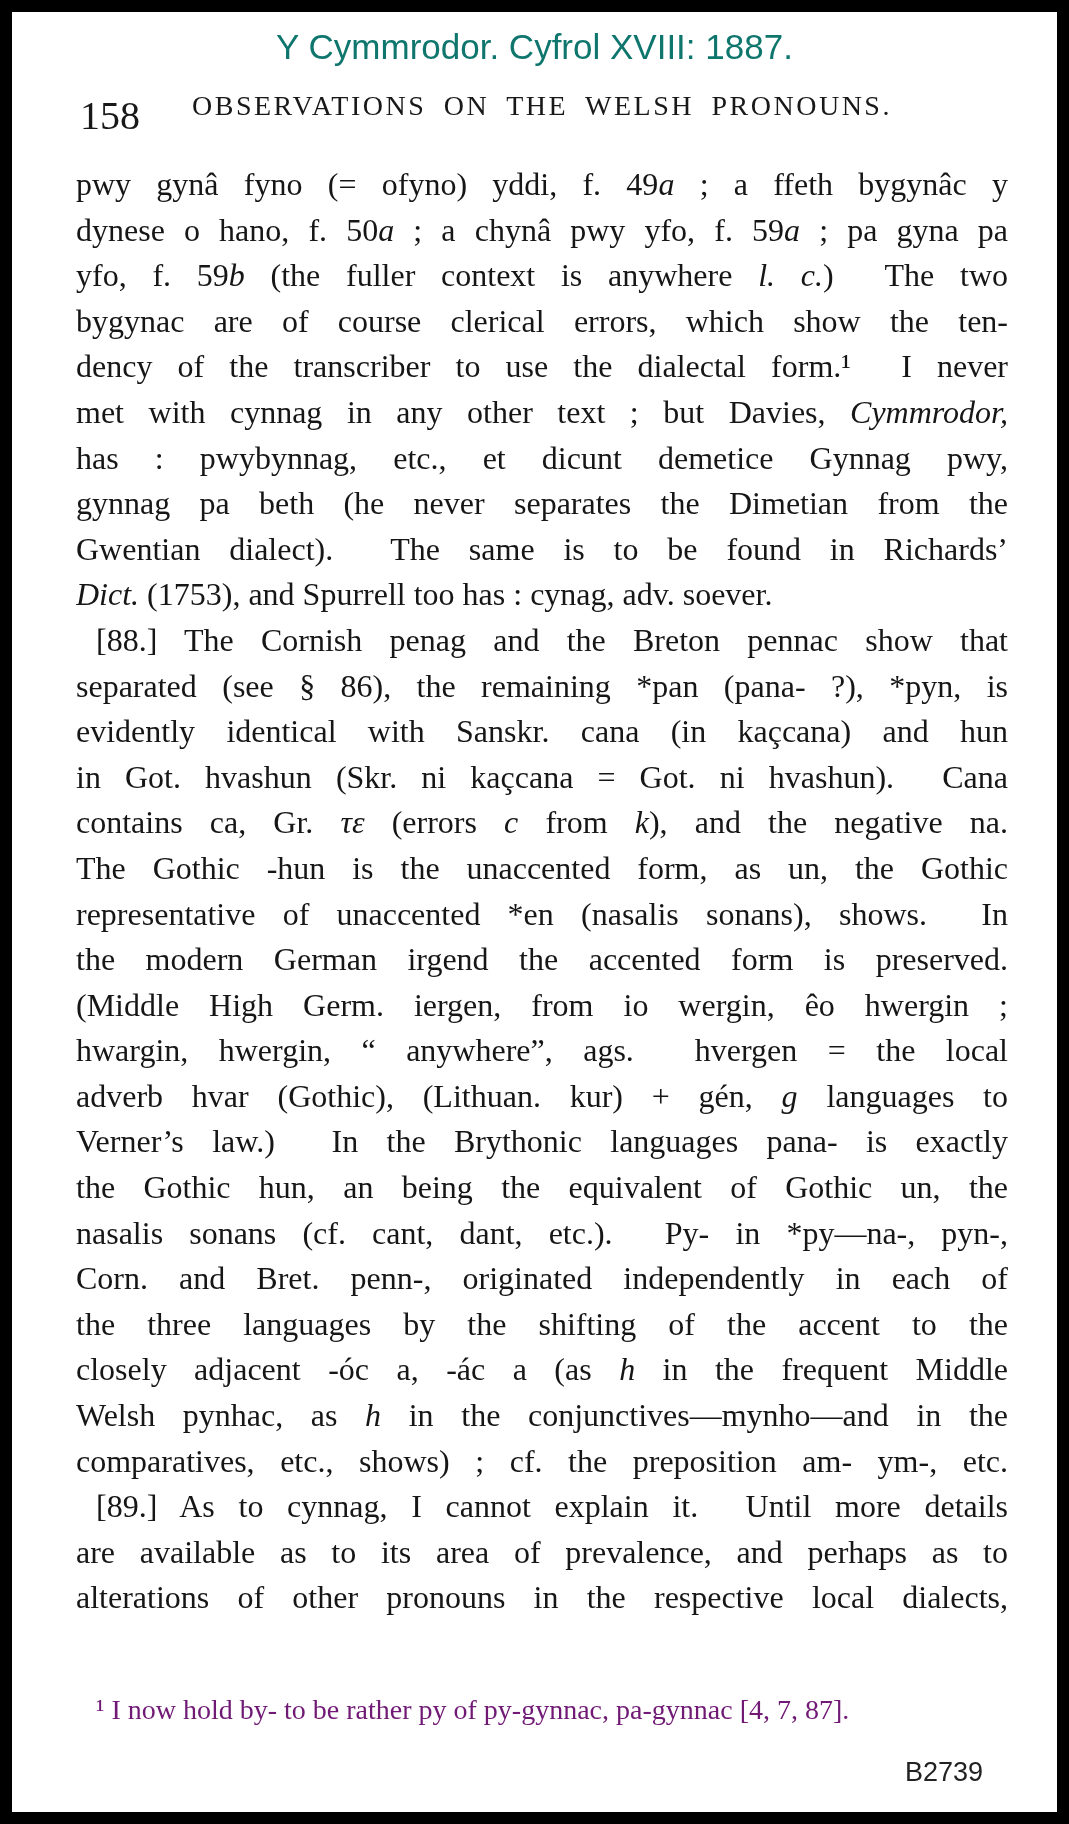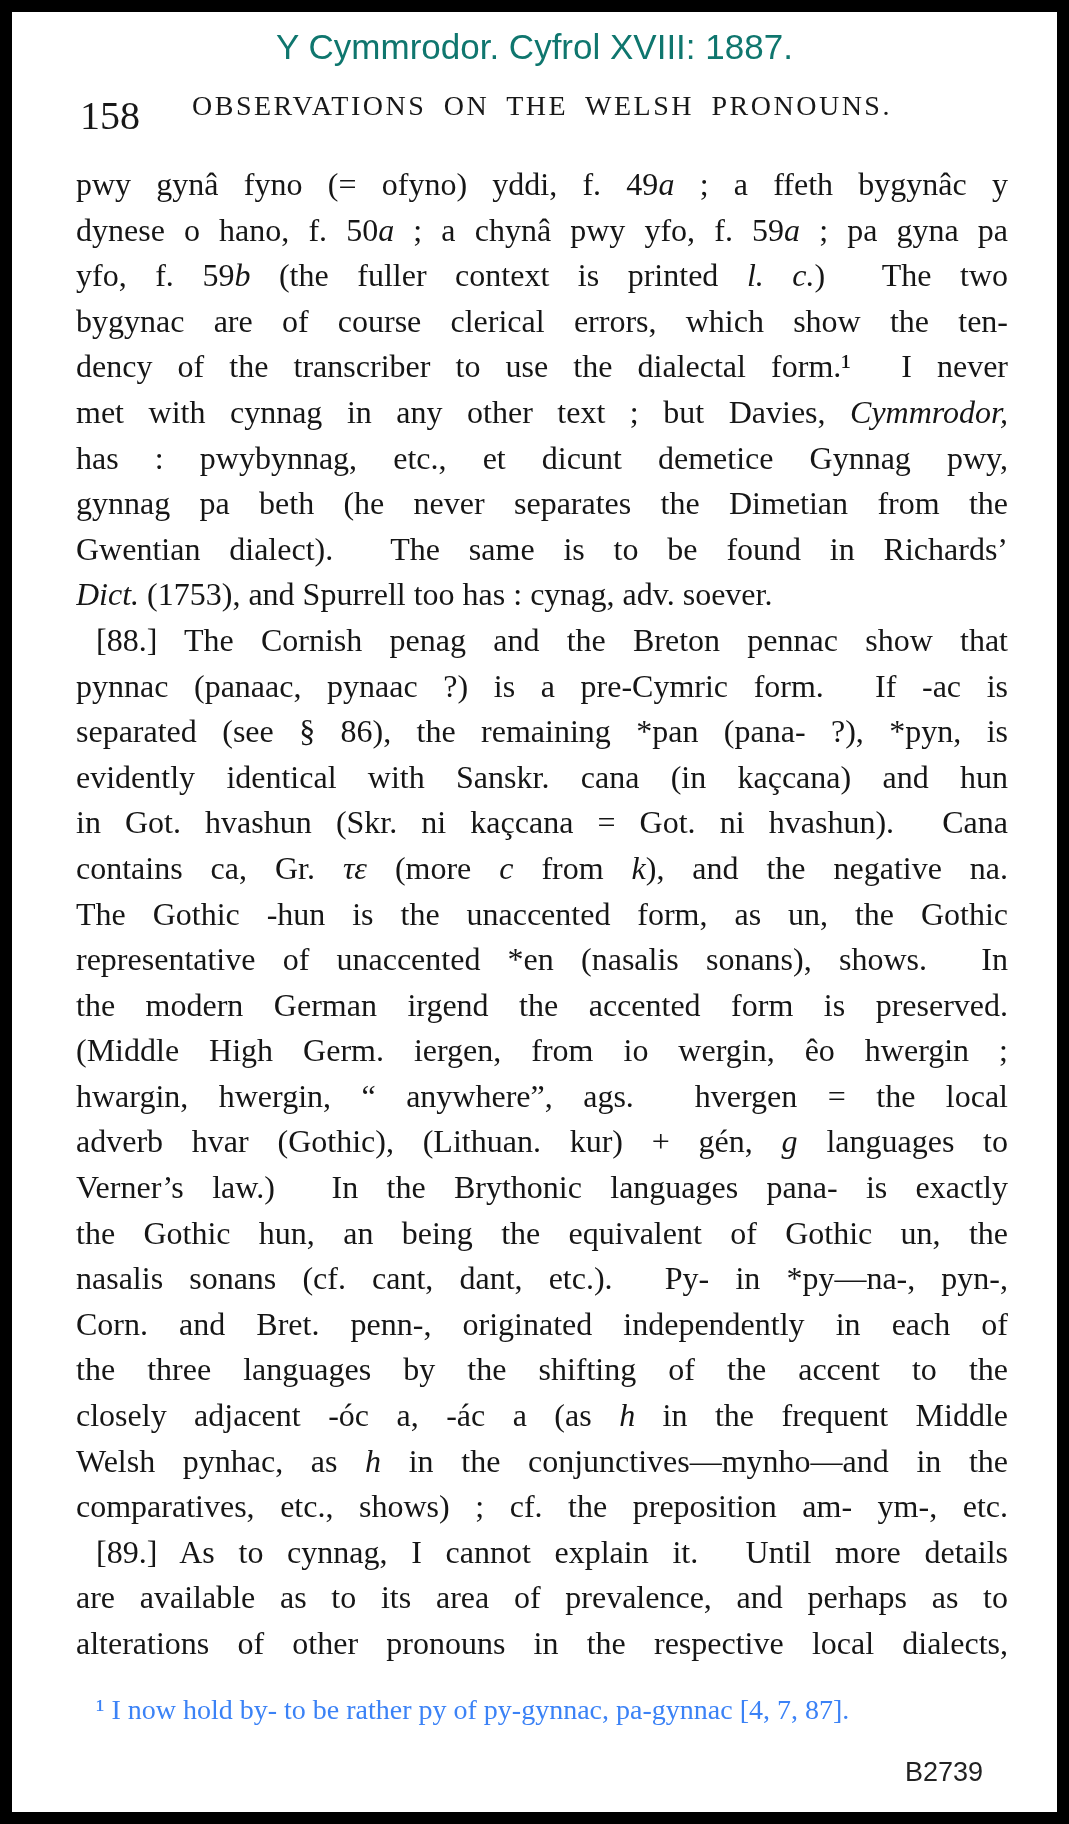--- a/index.html
+++ b/index.html
@@ -82,7 +82,7 @@
   <div class="body-text">
       <div class="line j"><span>pwy gynâ fyno (= ofyno) yddi, f. 49</span><span class="it">a</span><span> ; a ffeth bygynâc y</span></div>
       <div class="line j"><span>dynese o hano, f. 50</span><span class="it">a</span><span> ; a chynâ pwy yfo, f. 59</span><span class="it">a</span><span> ; pa gyna pa</span></div>
-      <div class="line j"><span>yfo, f. 59</span><span class="it">b</span><span> (the fuller context is printed </span><span class="it">l. c.</span><span>)&nbsp; The two</span></div>
+      <div class="line j"><span>yfo, f. 59</span><span class="it">b</span><span> (the fuller context is anywhere </span><span class="it">l. c.</span><span>)&nbsp; The two</span></div>
       <div class="line j"><span>bygynac are of course clerical errors, which show the ten-</span></div>
       <div class="line j"><span>dency of the transcriber to use the dialectal form.¹&nbsp; I never</span></div>
       <div class="line j"><span>met with cynnag in any other text ; but Davies, </span><span class="it">Cymmrodor,</span></div>

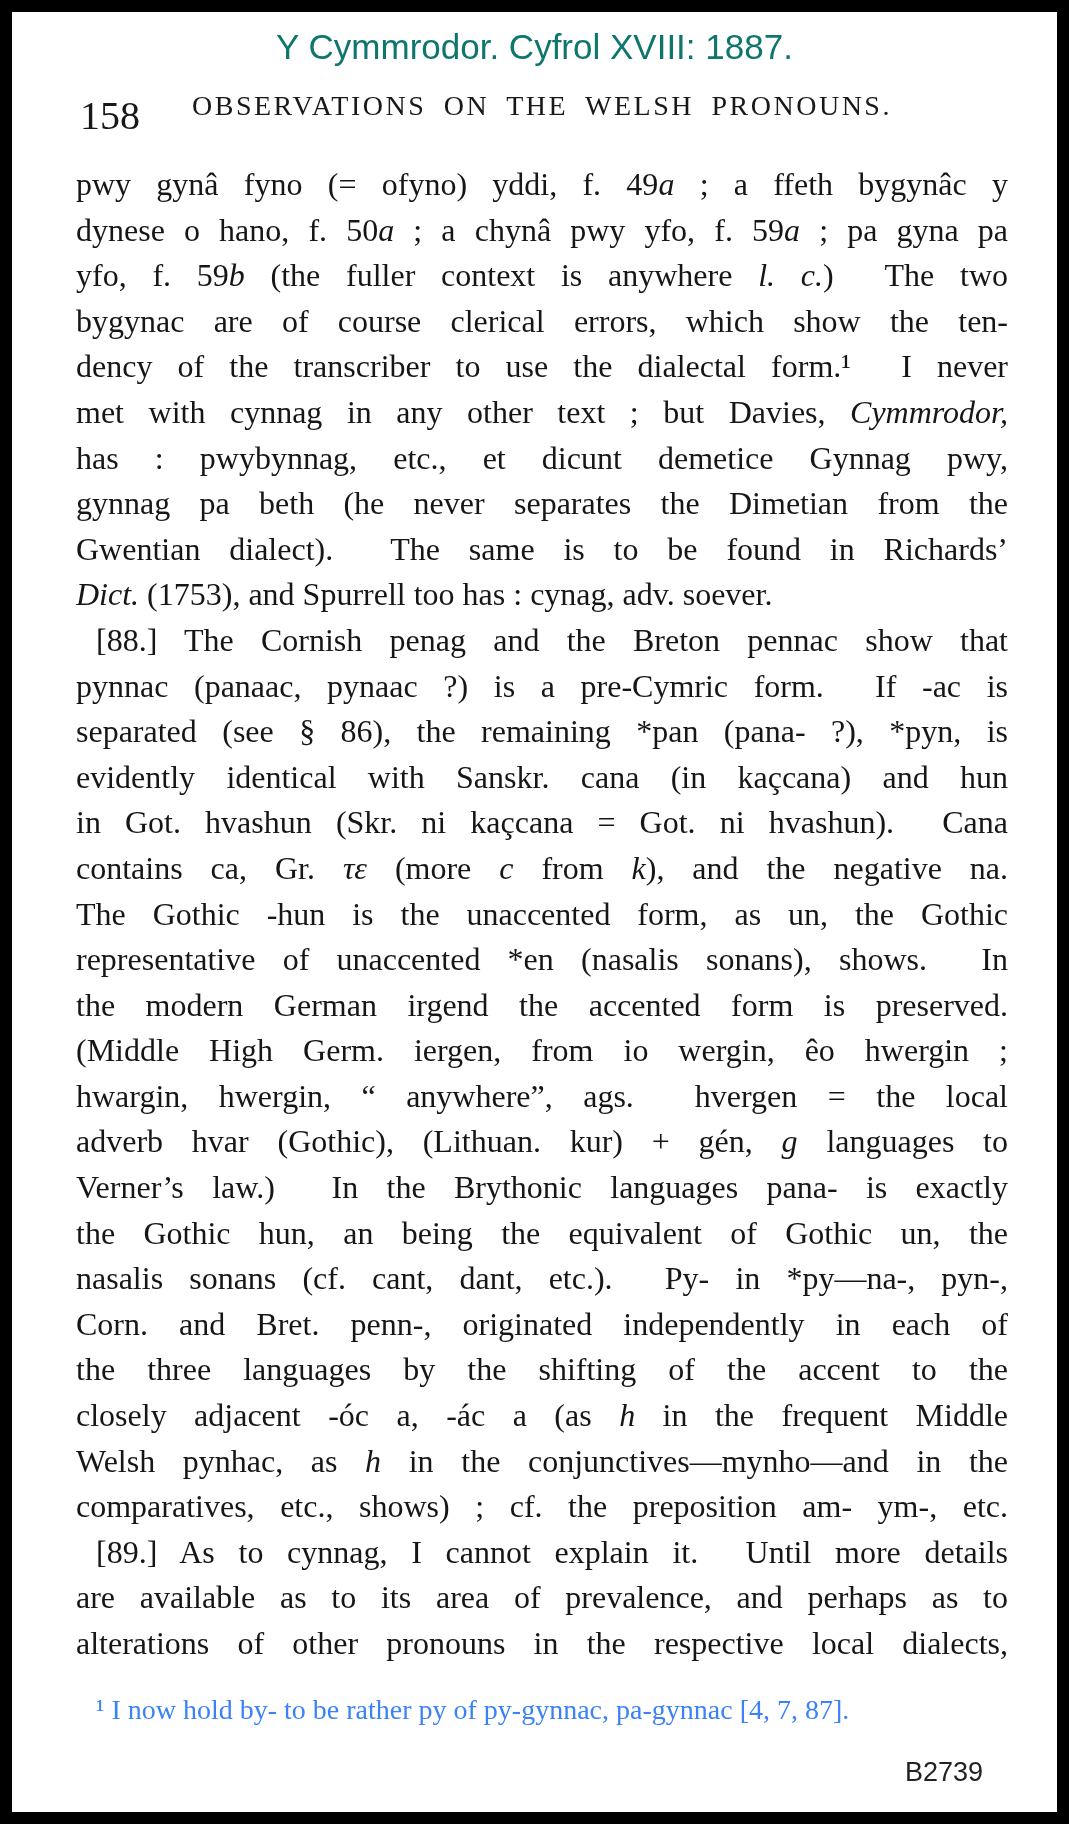--- a/index.html
+++ b/index.html
@@ -91,7 +91,6 @@
       <div class="line j"><span>Gwentian dialect).&nbsp; The same is to be found in Richards’</span></div>
       <div class="line"><span class="it">Dict.</span><span> (1753), and Spurrell too has : cynag, adv. soever.</span></div>
       <div class="line j ind"><span>[88.] The Cornish penag and the Breton pennac show that</span></div>
-      <div class="line j"><span>pynnac (panaac, pynaac ?) is a pre-Cymric form.&nbsp; If -ac is</span></div>
       <div class="line j"><span>separated (see § 86), the remaining *pan (pana- ?), *pyn, is</span></div>
       <div class="line j"><span>evidently identical with Sanskr. cana (in kaçcana) and hun</span></div>
       <div class="line j"><span>in Got. hvashun (Skr. ni kaçcana = Got. ni hvashun).&nbsp; Cana</span></div>

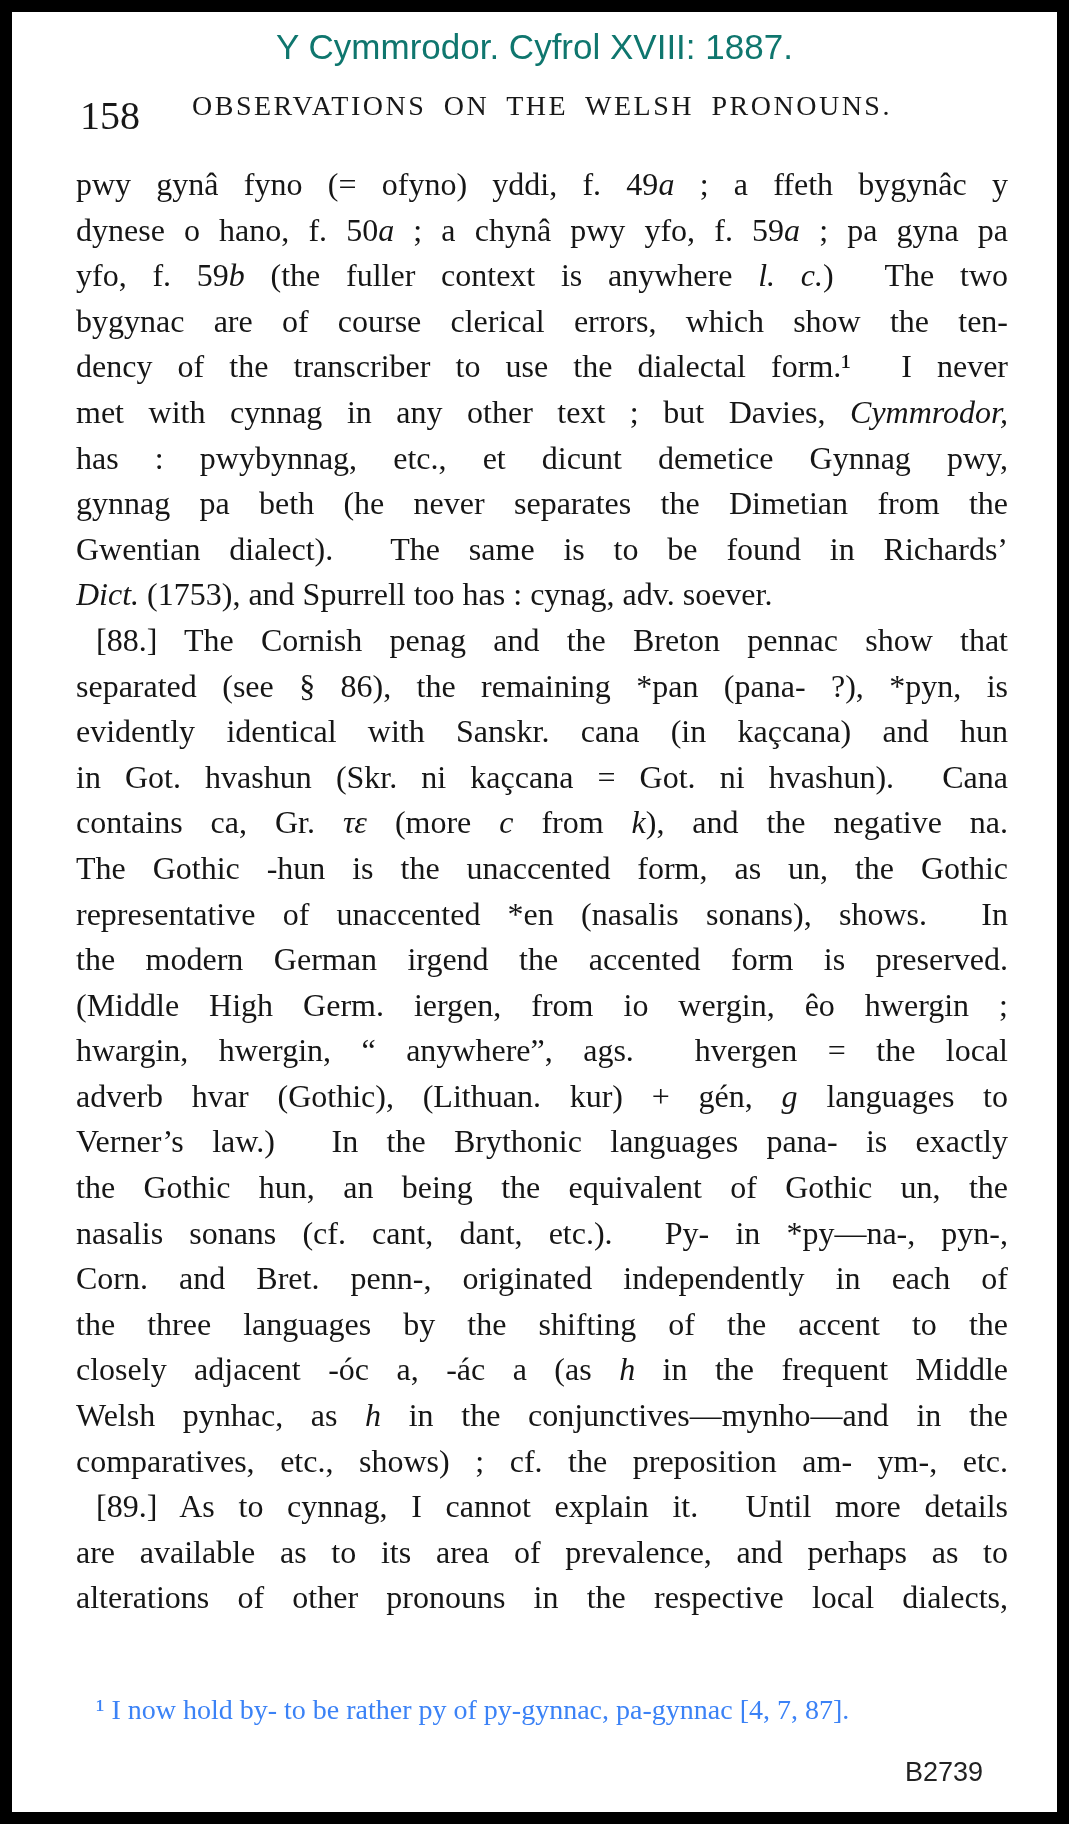--- a/index.html
+++ b/index.html
@@ -94,7 +94,7 @@
       <div class="line j"><span>separated (see § 86), the remaining *pan (pana- ?), *pyn, is</span></div>
       <div class="line j"><span>evidently identical with Sanskr. cana (in kaçcana) and hun</span></div>
       <div class="line j"><span>in Got. hvashun (Skr. ni kaçcana = Got. ni hvashun).&nbsp; Cana</span></div>
-      <div class="line j"><span>contains ca, Gr. </span><span class="it">τε</span><span> (more </span><span class="it">c</span><span> from </span><span class="it">k</span><span>), and the negative na.</span></div>
+      <div class="line j"><span>contains ca, Gr. </span><span class="it">τε</span><span> (errors </span><span class="it">c</span><span> from </span><span class="it">k</span><span>), and the negative na.</span></div>
       <div class="line j"><span>The Gothic -hun is the unaccented form, as un, the Gothic</span></div>
       <div class="line j"><span>representative of unaccented *en (nasalis sonans), shows.&nbsp; In</span></div>
       <div class="line j"><span>the modern German irgend the accented form is preserved.</span></div>

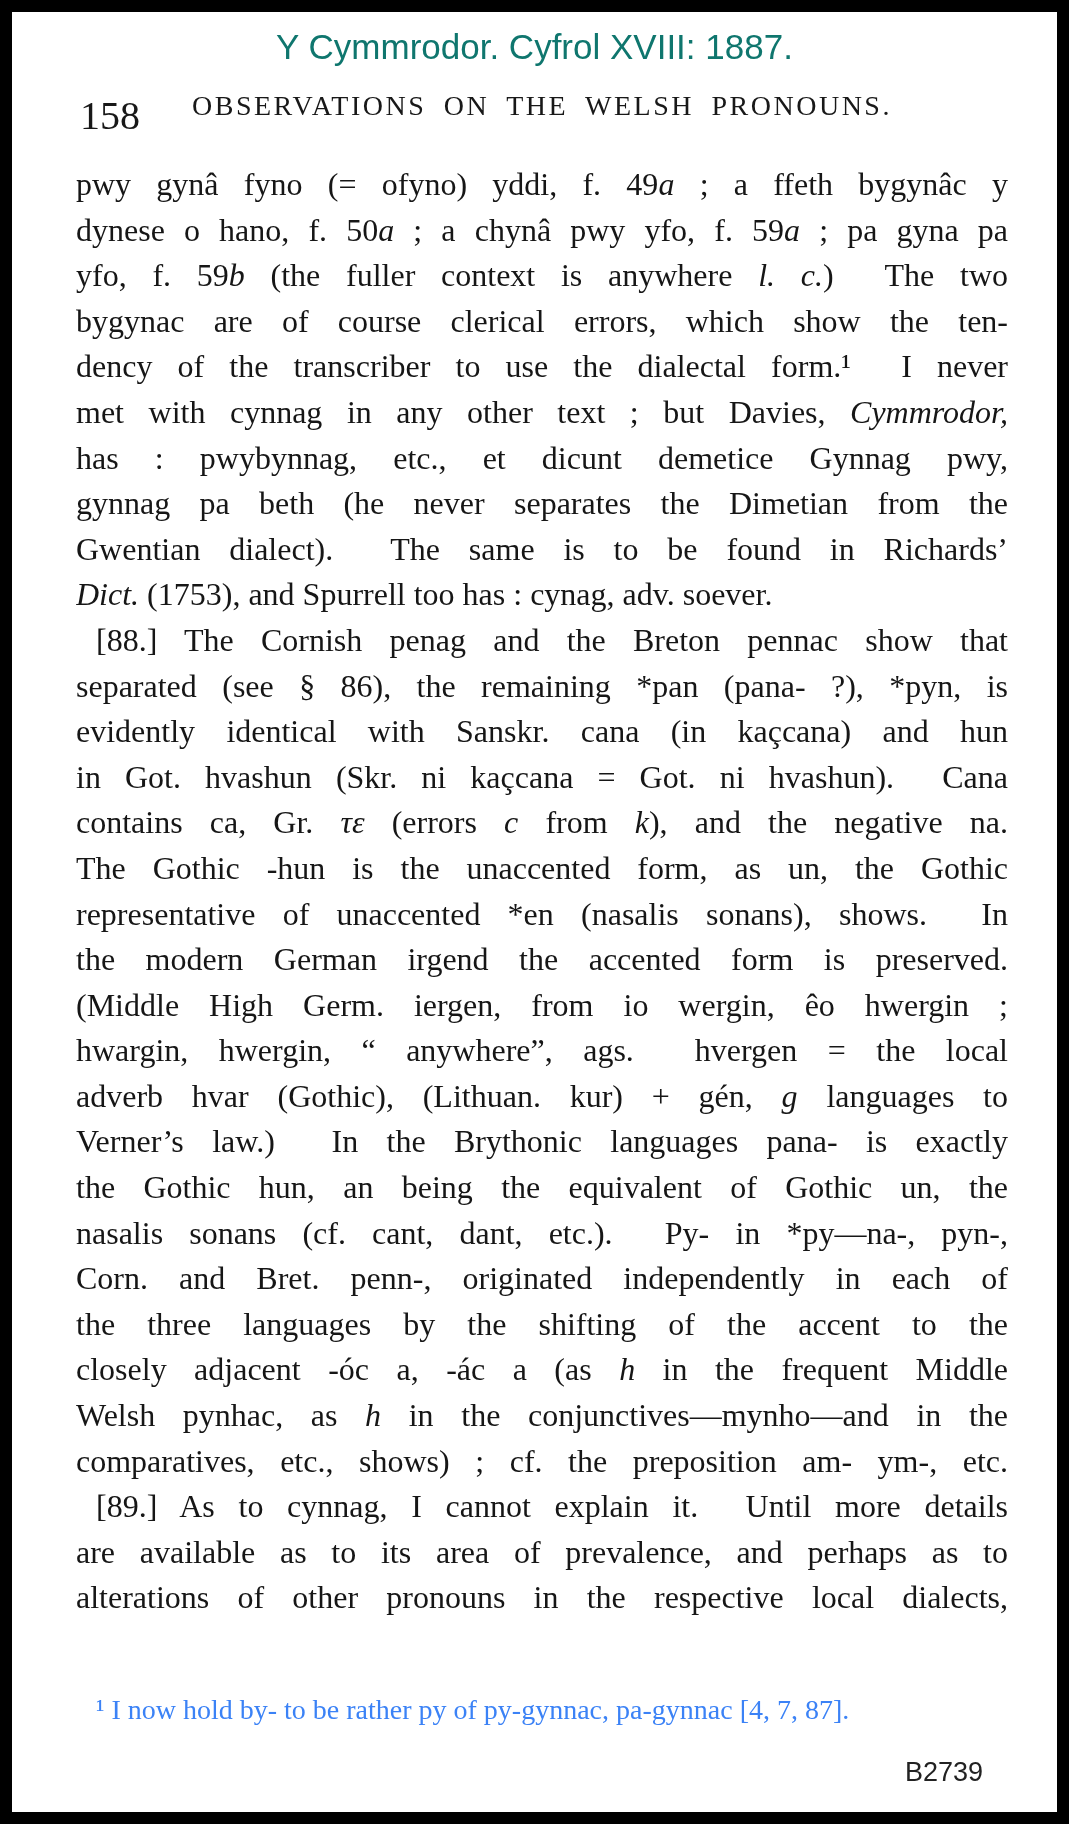--- a/index.html
+++ b/index.html
@@ -61,7 +61,7 @@
     font-size: 28px;
     line-height: 36px;
     text-indent: 20px;
-    color: #3b82f6;
+    color: #701a75;
   }
   .catalog {
     position: absolute;

